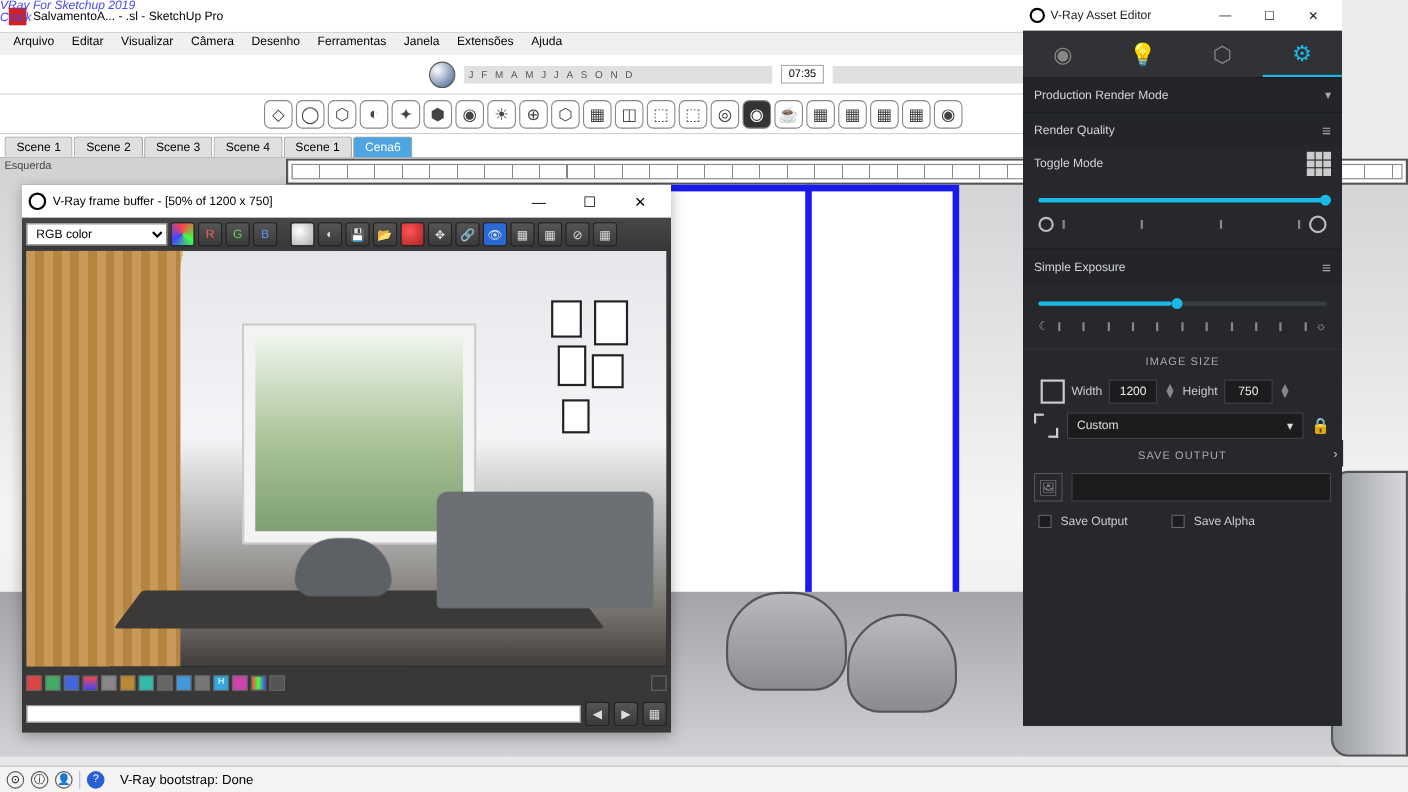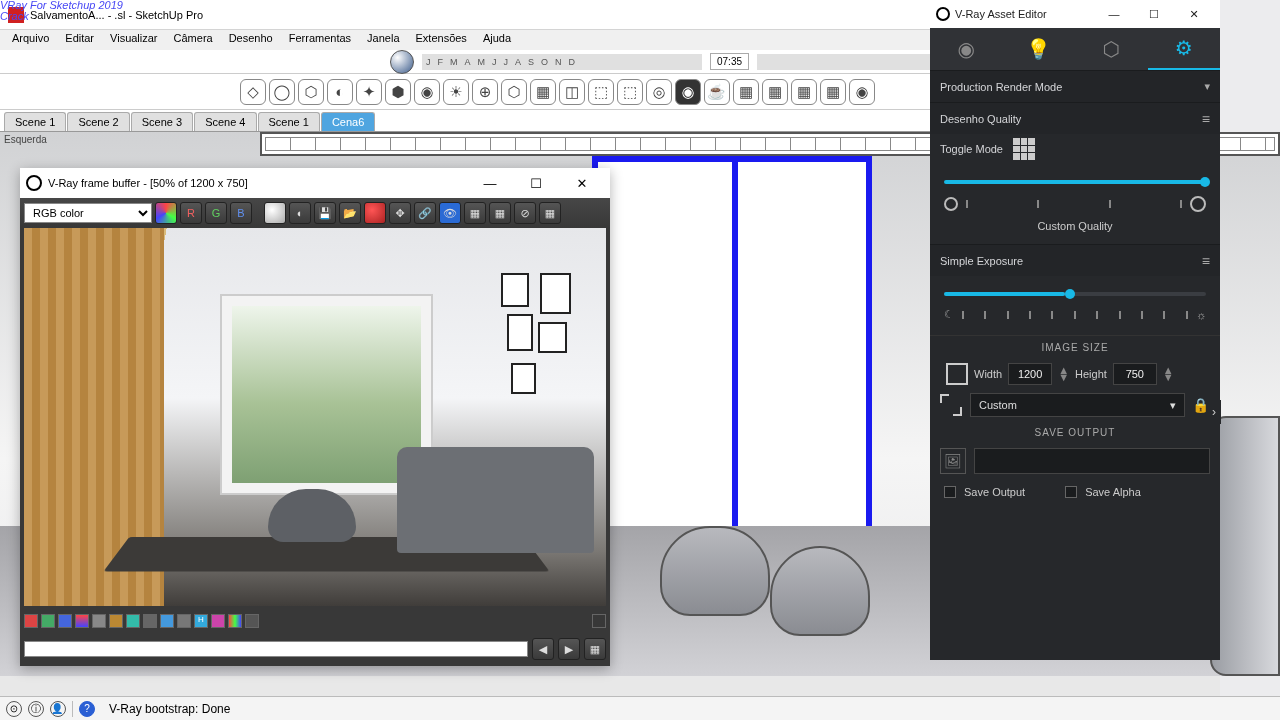--- a/index.html
+++ b/index.html
@@ -13,7 +13,7 @@
 .su-icon{width:16px;height:16px;background:#d02020}
 .su-menubar{height:20px;background:#f0f0f0;display:flex;padding:0 4px;font-size:12px}
 .su-menubar span{padding:2px 8px;cursor:default}
-.su-shadowbar{height:24px;background:#fff;display:flex;align-items:center;padding:0 10px;gap:2px;border-bottom:1px solid #ccc}
+.su-shadowbar{height:36px;background:#fff;display:flex;align-items:center;padding:0 10px;gap:2px;border-bottom:1px solid #ccc}
 .shadow-icon{width:24px;height:24px;border-radius:50%;background:radial-gradient(circle at 30% 30%,#fff,#3a5a8a);border:1px solid #555}
 .month-slider{flex:0 0 280px;height:16px;background:#e0e0e0;margin:0 6px;position:relative;display:flex;align-items:center;font-size:9px;letter-spacing:7px;padding-left:4px;color:#555}
 .time-box{padding:2px 6px;border:1px solid #aaa;background:#fff;font-size:10px}

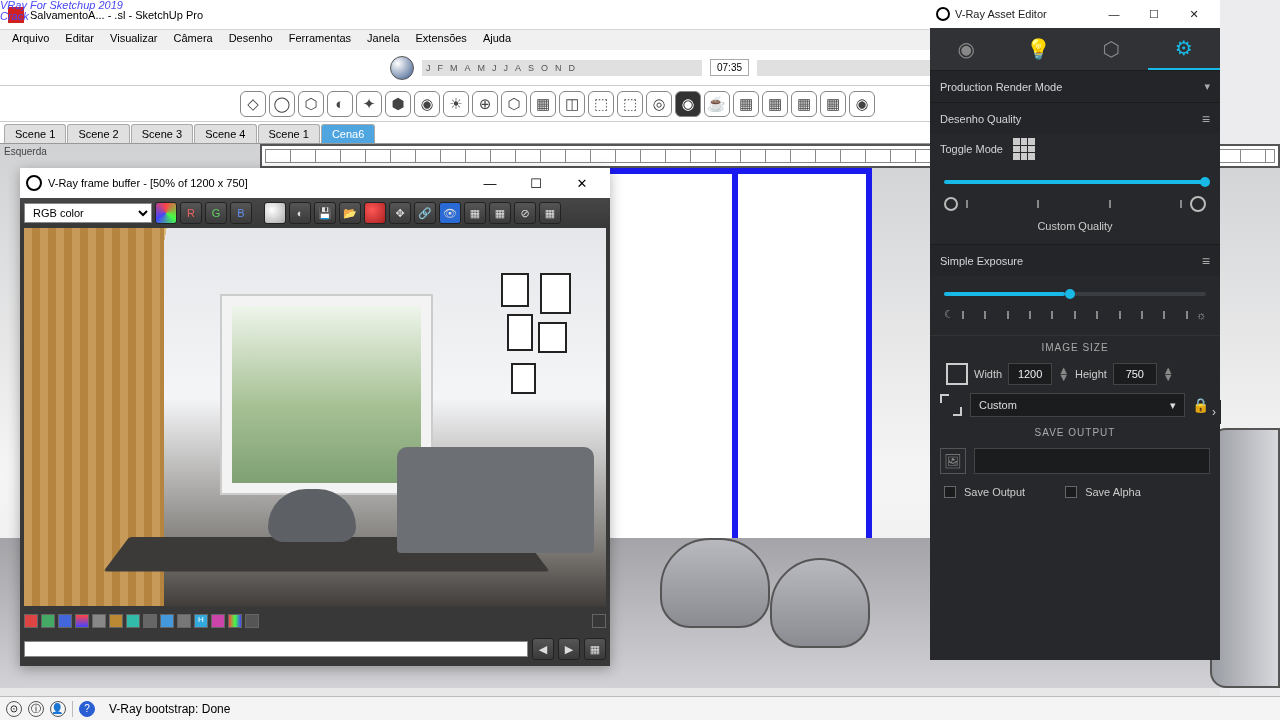--- a/index.html
+++ b/index.html
@@ -299,7 +299,7 @@
     <span class="chev">▾</span>
   </div>
   <div class="vae-row">
-    <span>Desenho Quality</span>
+    <span>Render Quality</span>
     <span class="sliders-ico">≡</span>
   </div>
   <div class="toggle-row">

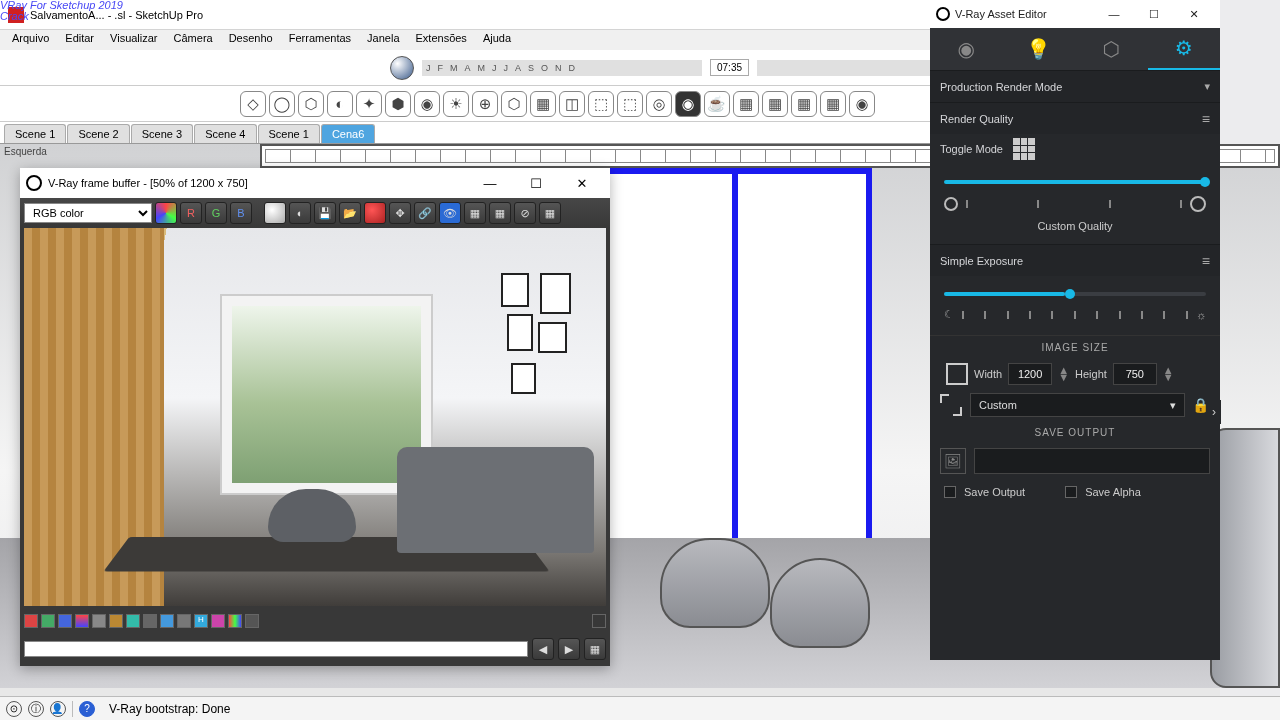--- a/index.html
+++ b/index.html
@@ -89,7 +89,7 @@
 .vae-row .chev{margin-left:auto;color:#aaa}
 .vae-row .sliders-ico{margin-left:auto;color:#aaa;font-size:14px}
 .vae-sec{padding:6px 10px 12px}
-.toggle-row{display:flex;align-items:center;justify-content:flex-start;gap:10px;padding:4px 10px}
+.toggle-row{display:flex;align-items:center;justify-content:space-between;gap:10px;padding:4px 10px}
 .grid-icon{width:22px;height:22px;display:grid;grid-template-columns:1fr 1fr 1fr;gap:1px}
 .grid-icon span{background:#ccc}
 .slider-track{height:4px;background:#18b9e6;border-radius:2px;position:relative;margin:10px 4px}

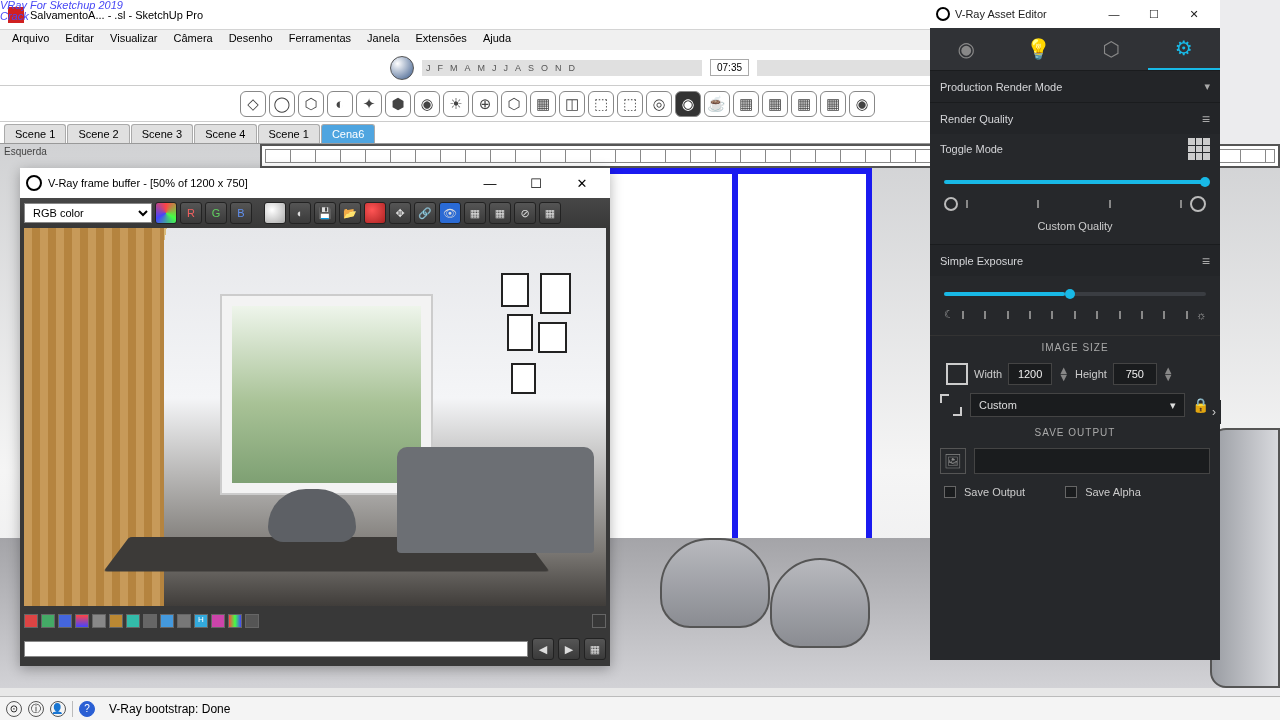--- a/index.html
+++ b/index.html
@@ -330,7 +330,6 @@
         </div>
       <div class="ring" style="width:16px;height:16px"></div>
     </div>
-    <div class="cq-label">Custom Quality</div>
   </div>
   <div class="vae-row">
     <span>Simple Exposure</span>

